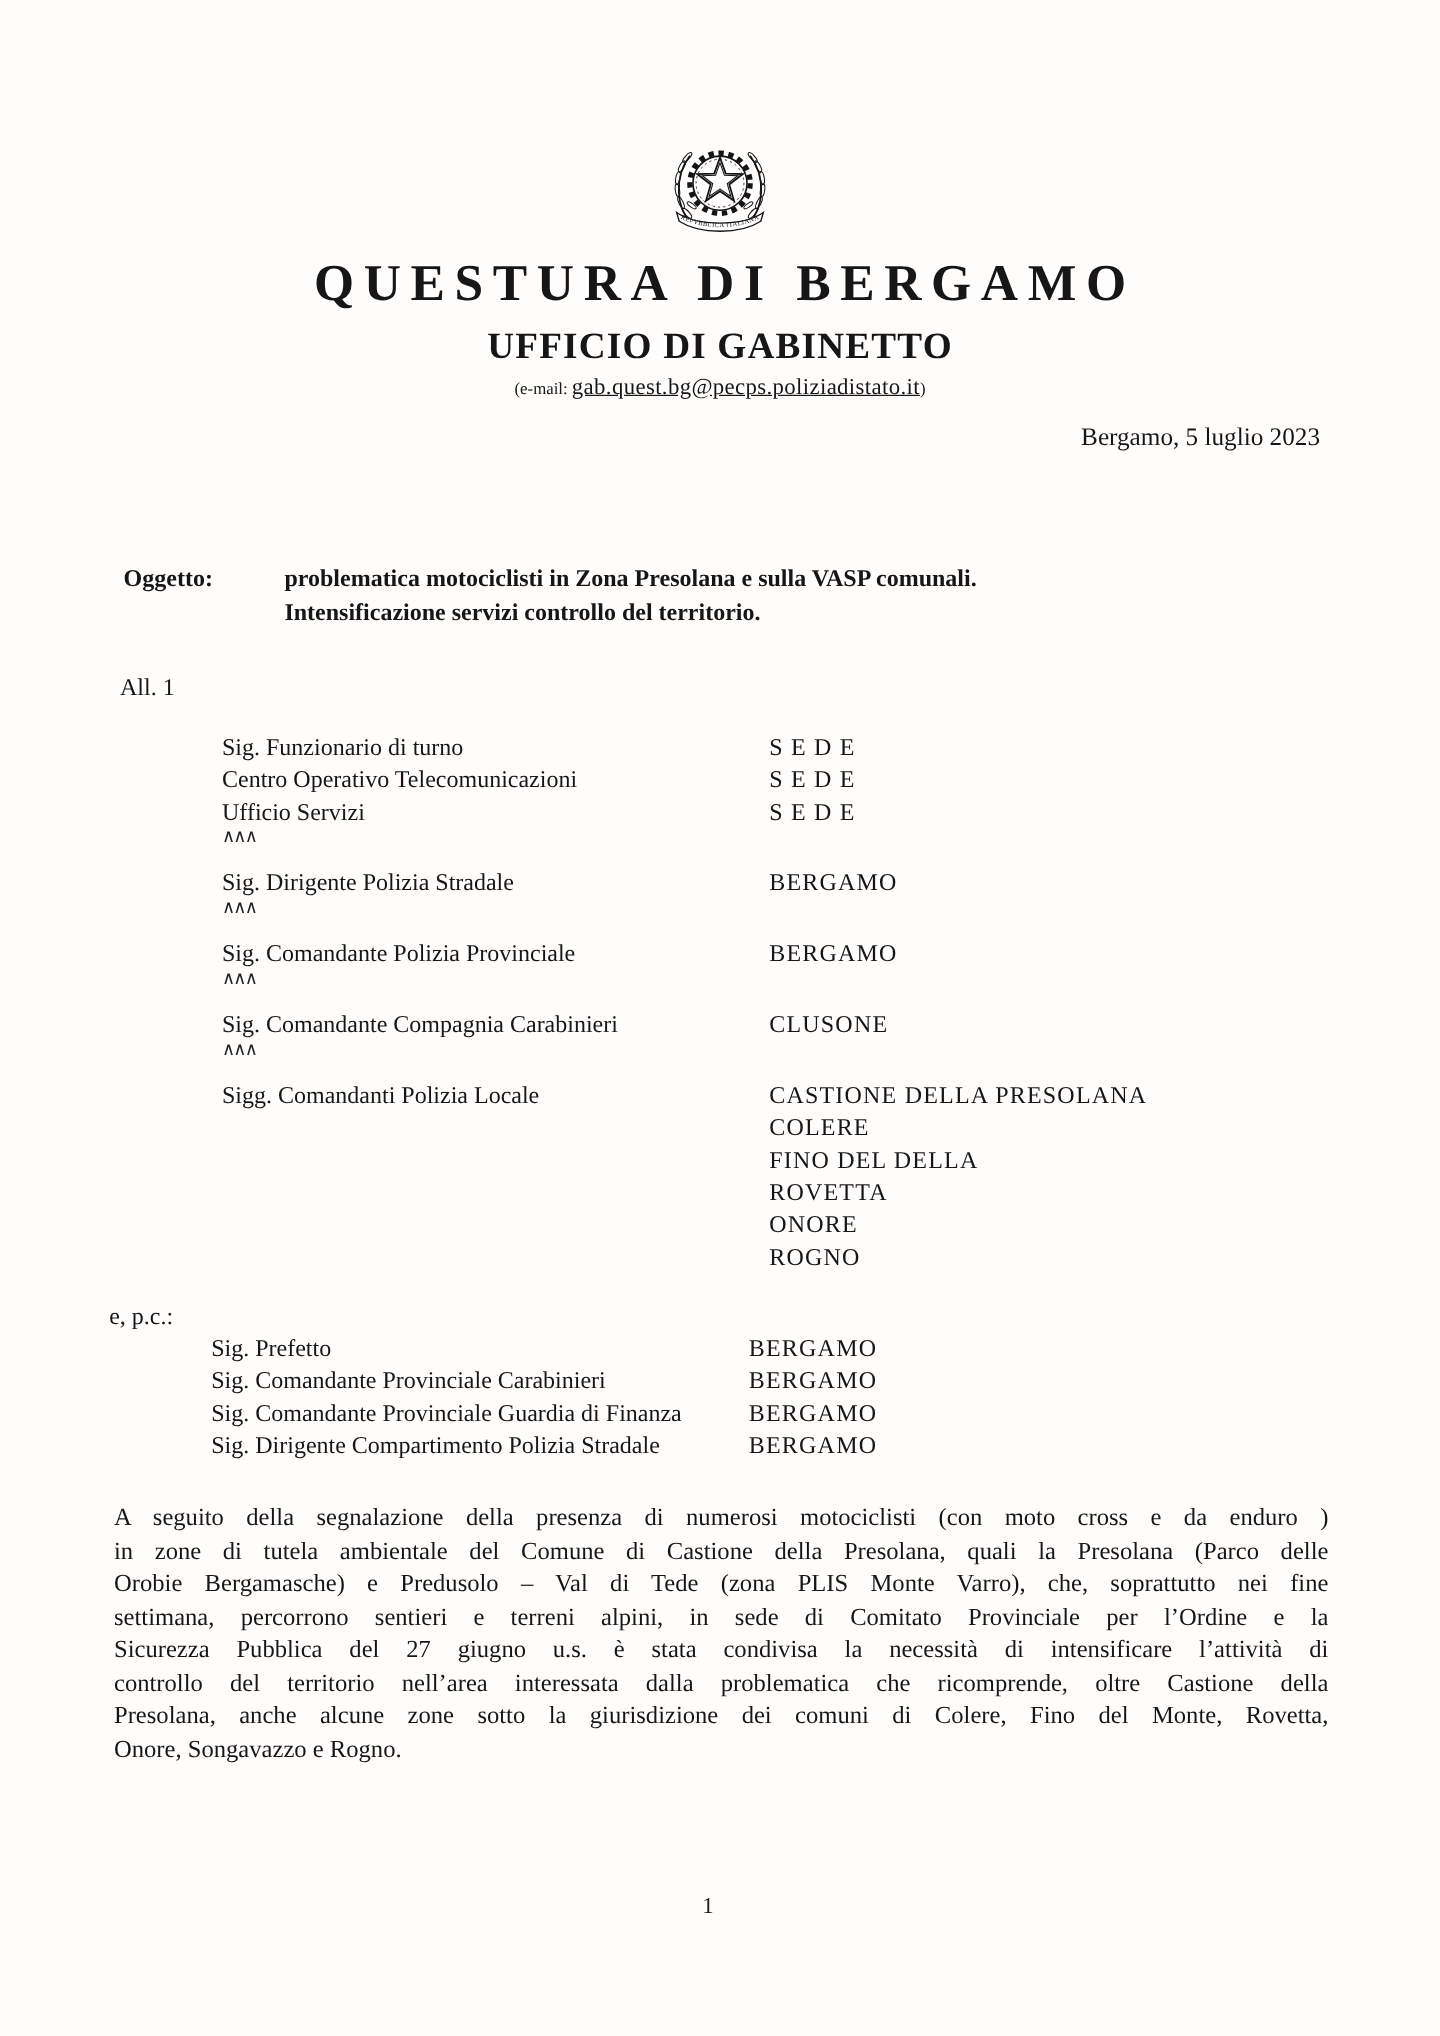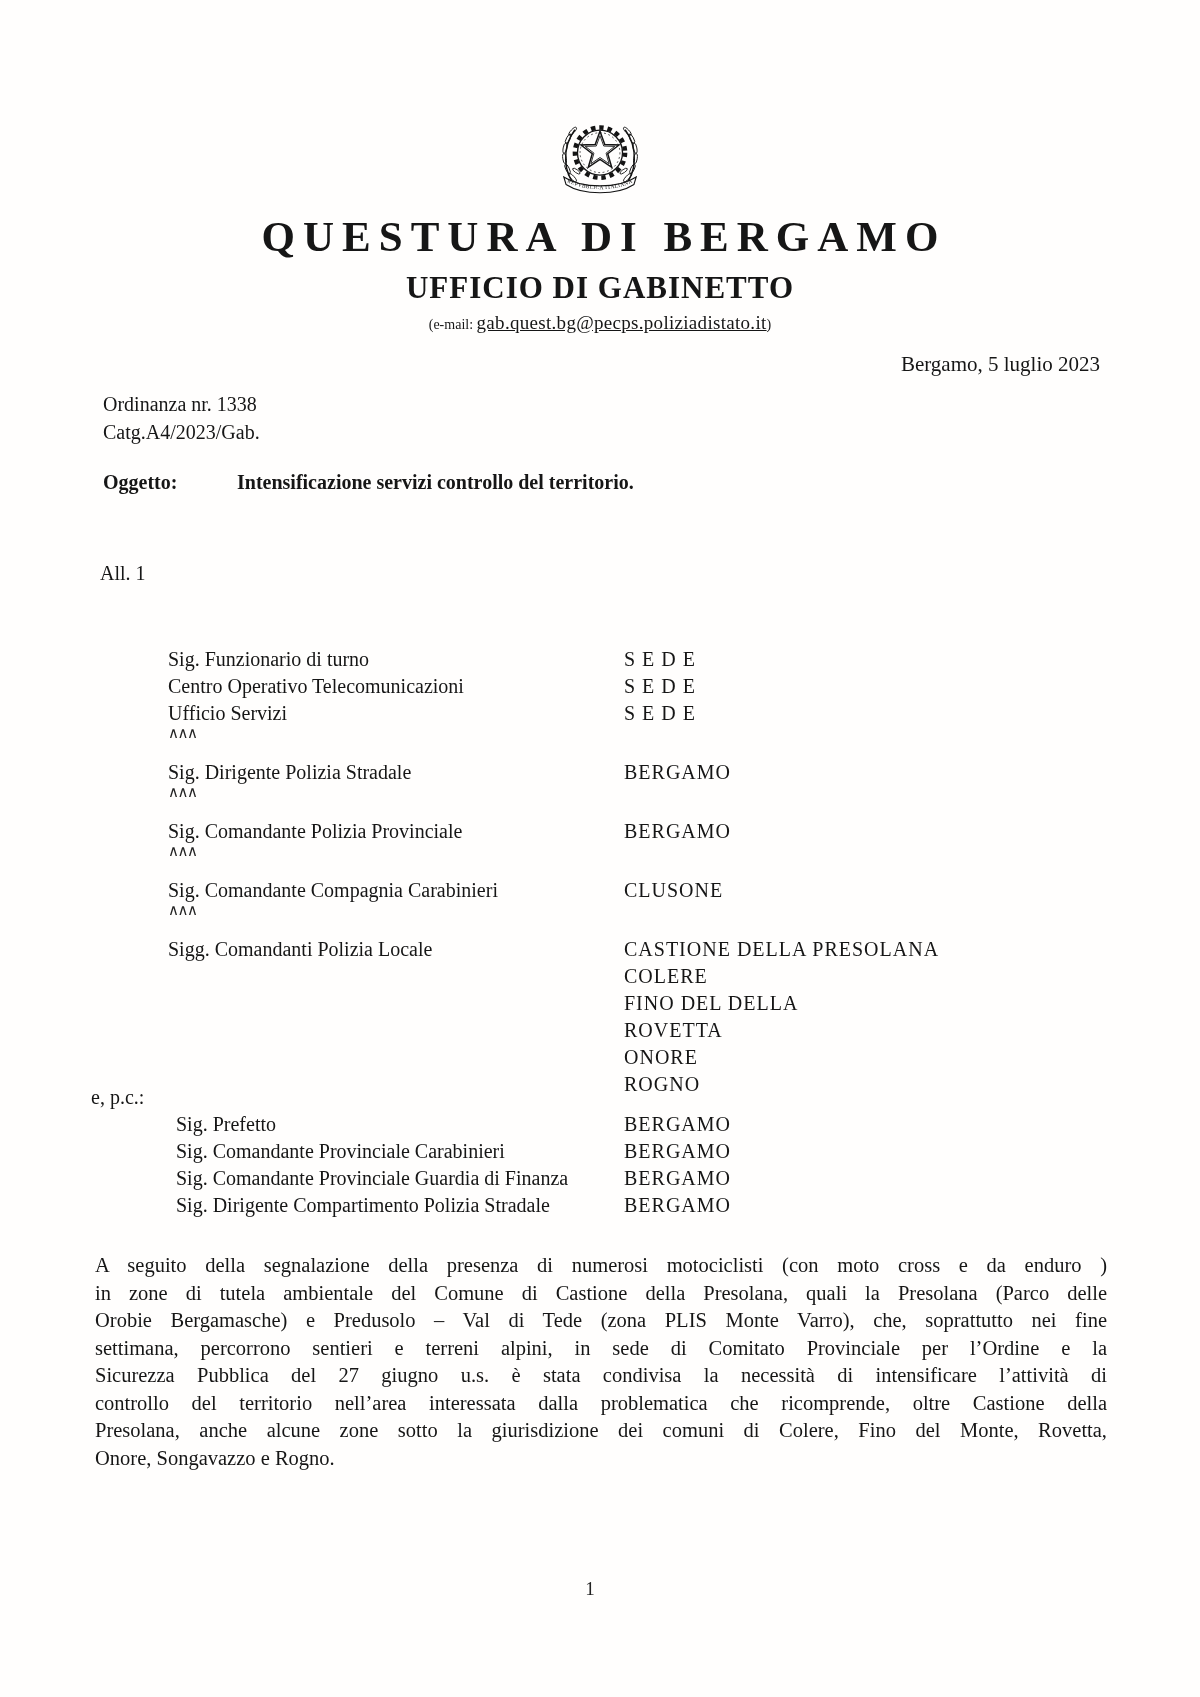--- a/index.html
+++ b/index.html
@@ -92,10 +92,6 @@
   </div>
 
   <div class="dateline">Bergamo, 5 luglio 2023</div>
-  <div class="protocol">
-    <div>Ordinanza nr. 1338</div>
-    <div>Catg.A4/2023/Gab.</div>
-  </div>
 
   <div class="subject">
     <span class="slabel">Oggetto:</span>

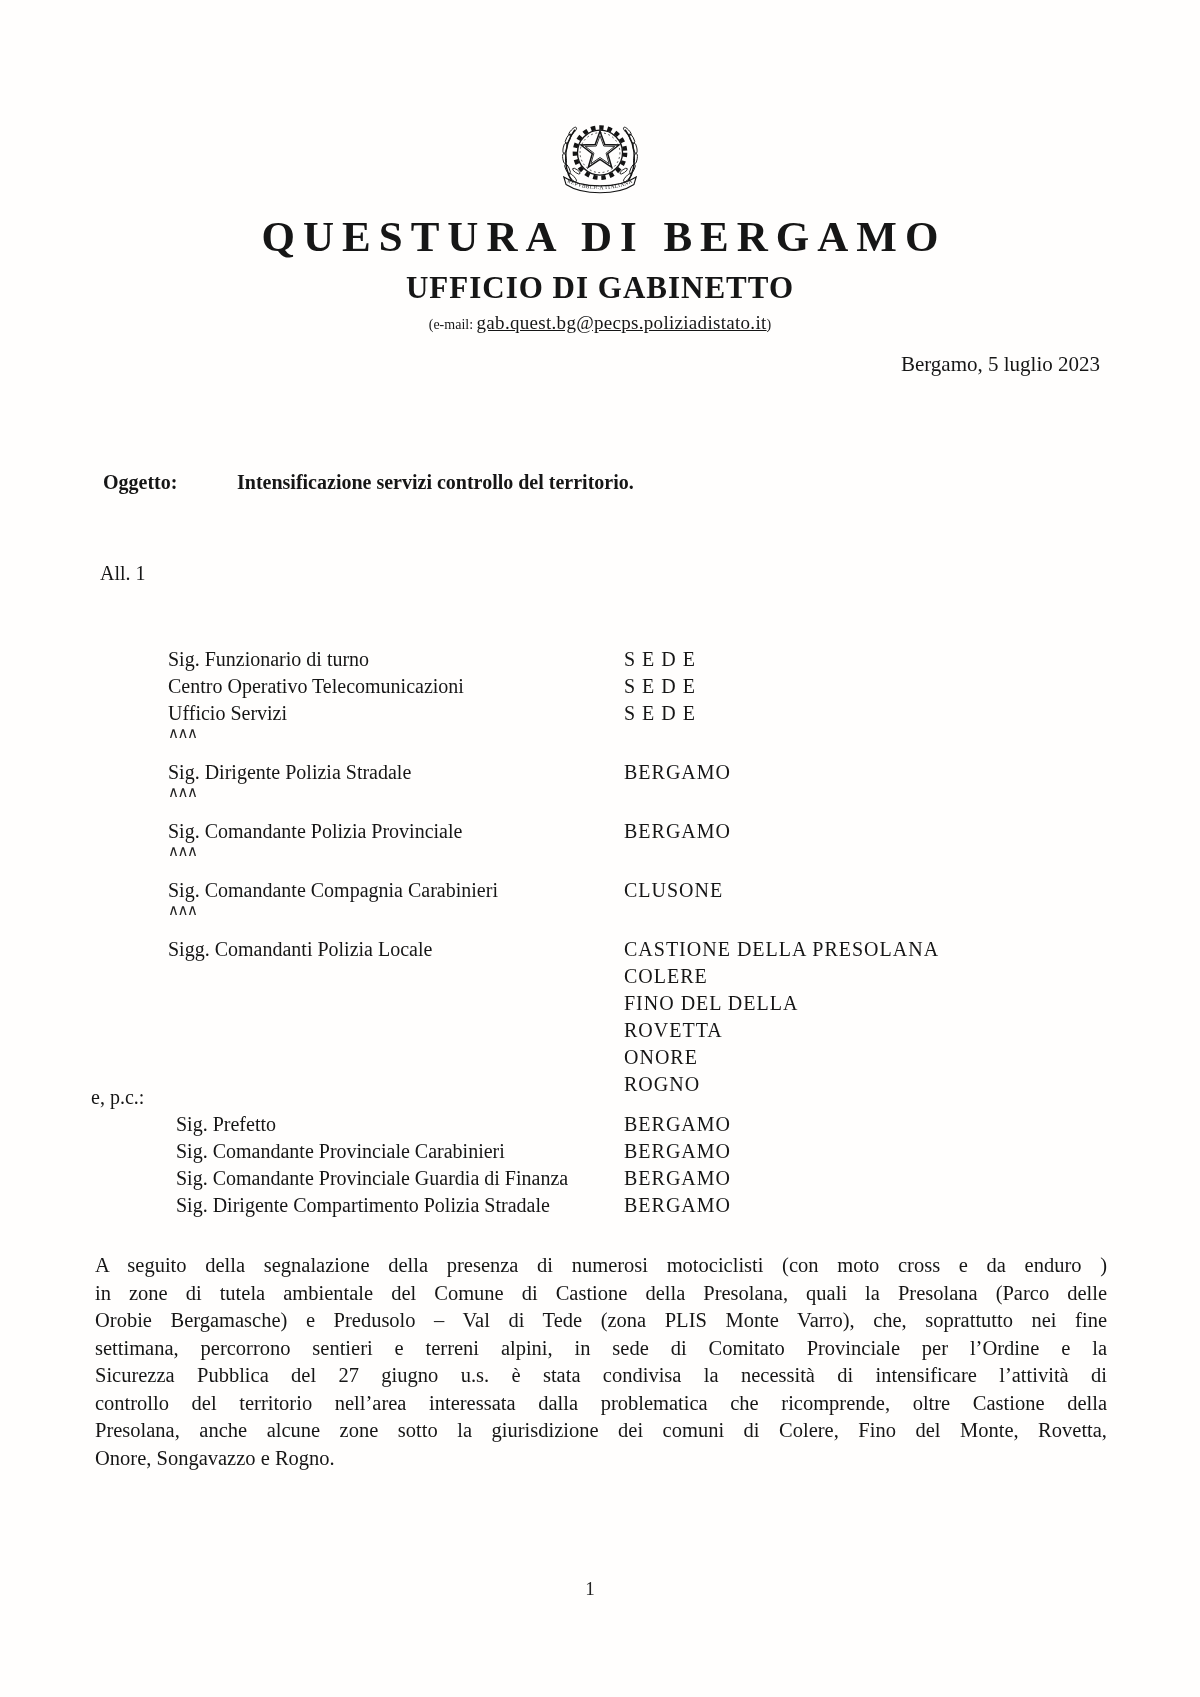--- a/index.html
+++ b/index.html
@@ -96,6 +96,7 @@
   <div class="subject">
     <span class="slabel">Oggetto:</span>
     <span class="slines">
+      <div>problematica motociclisti in Zona Presolana e sulla VASP comunali.</div>
       <div>Intensificazione servizi controllo del territorio.</div>
     </span>
   </div>

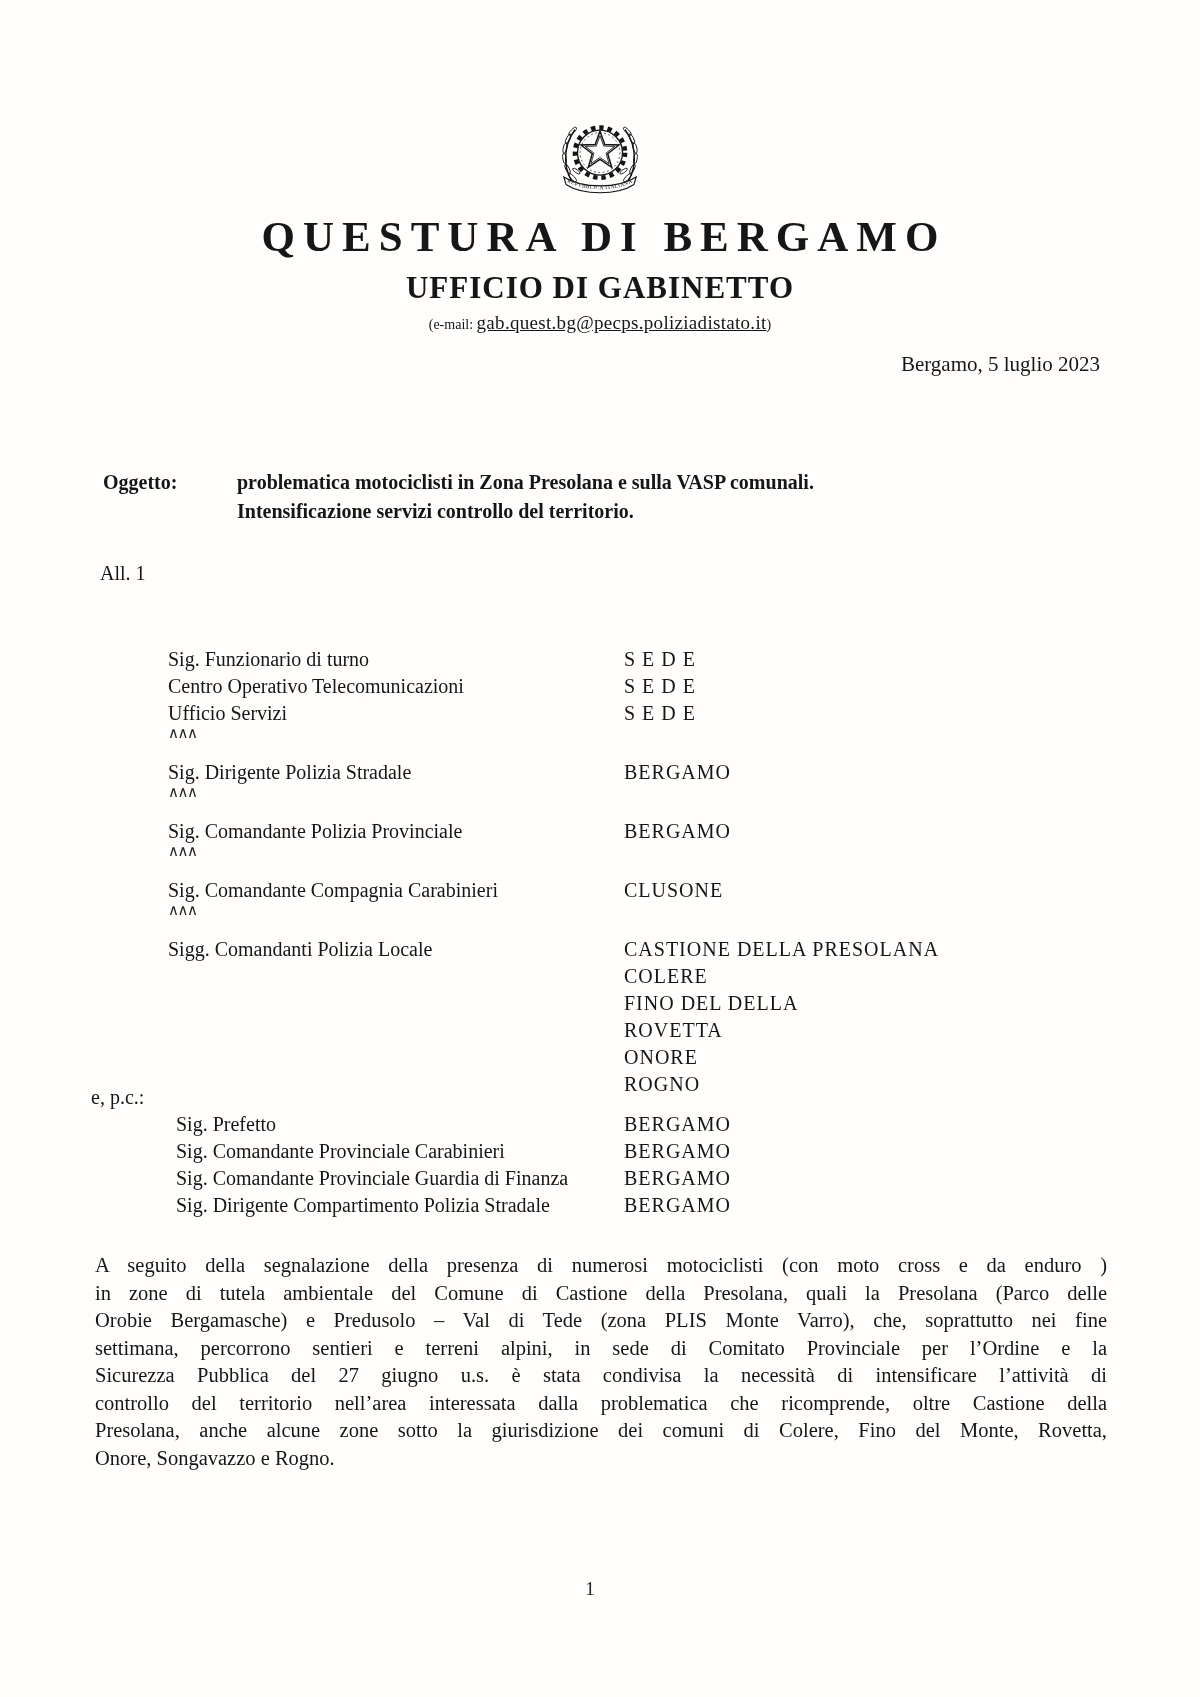--- a/index.html
+++ b/index.html
@@ -28,7 +28,7 @@
   .subject{position:absolute;top:468px;left:103px;width:1000px;display:flex;font-size:20px;font-weight:bold;line-height:28.5px;}
   .subject .slabel{flex:0 0 134px;}
   .attach{position:absolute;top:562px;left:100px;font-size:20px;}
-  .recipients{position:absolute;top:648px;left:0;width:1104px;font-size:20px;}
+  .recipients{position:absolute;top:612px;left:0;width:1104px;font-size:20px;padding-left:17px;}
   .rrow{position:relative;height:27px;}
   .rname{position:absolute;left:168px;white-space:nowrap;}
   .cc .rname{left:176px;}

